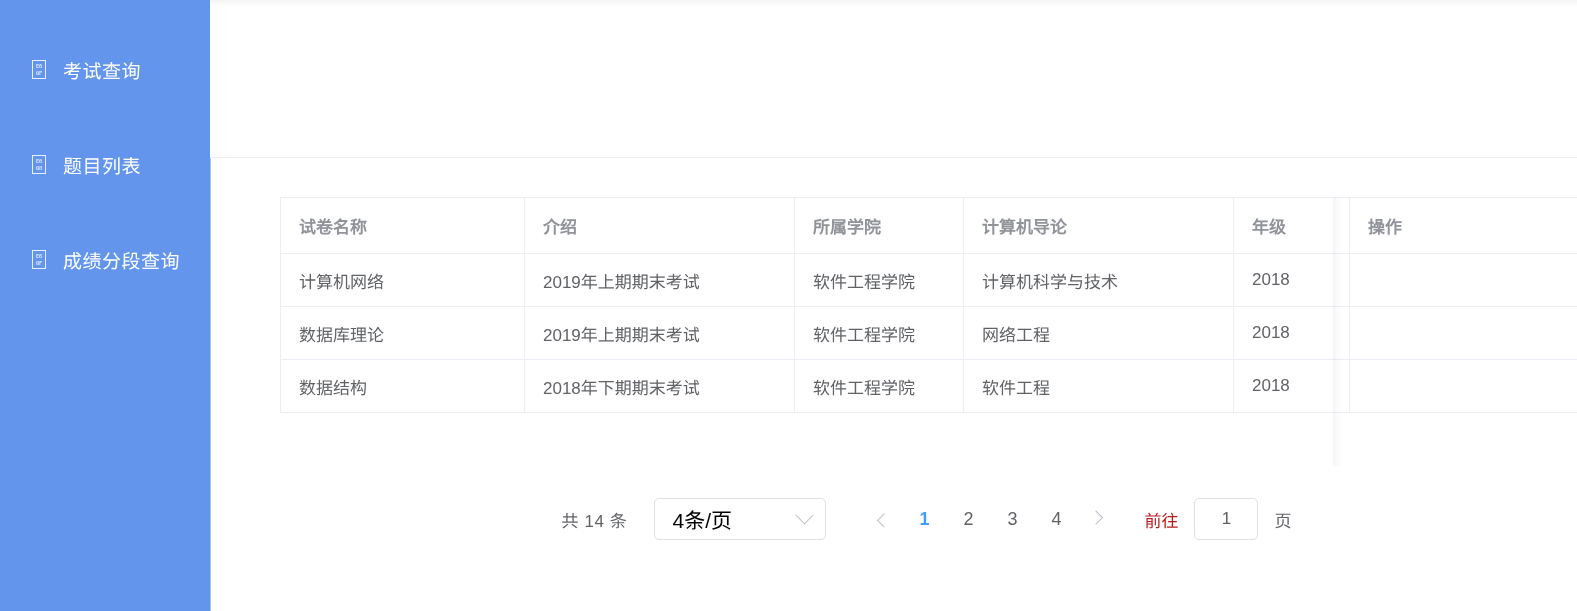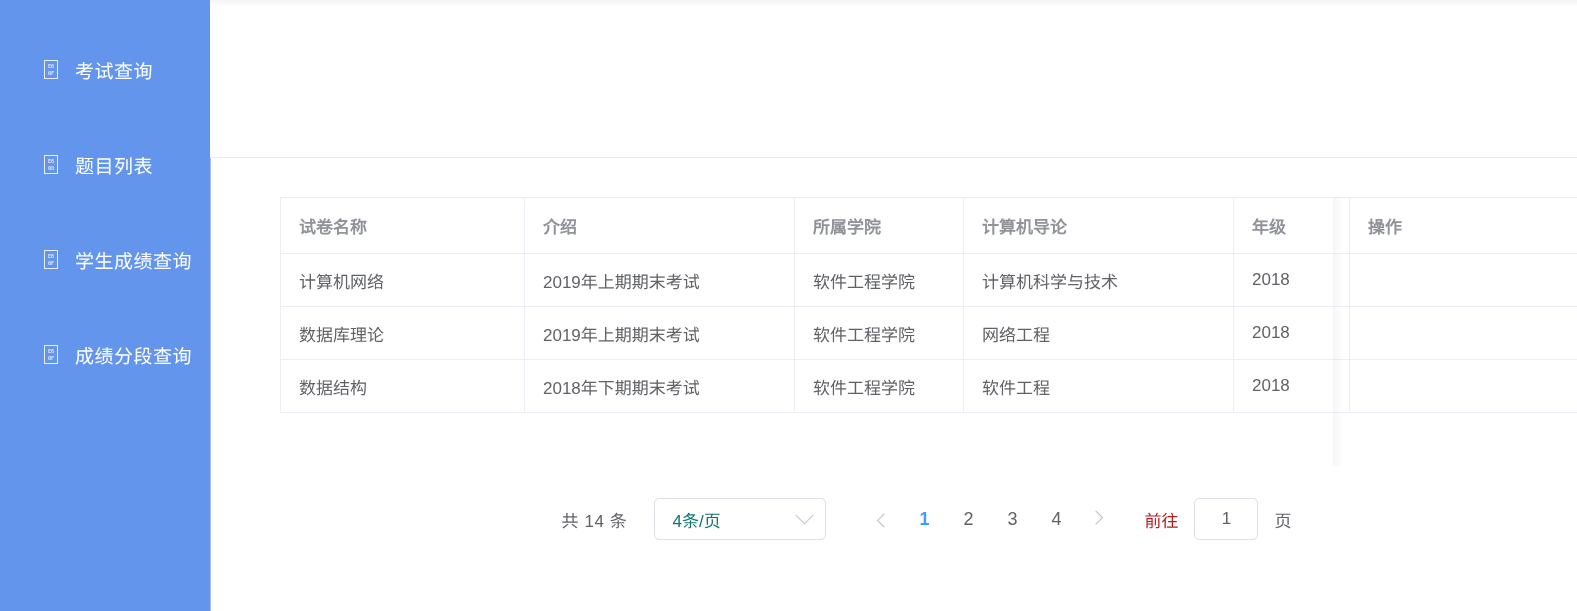--- a/index.html
+++ b/index.html
@@ -20,7 +20,7 @@
     position:relative;
     overflow:hidden;
   }
-  .sidebar-inner { padding-top:22px;margin-left:12px; }
+  .sidebar-inner { padding-top:22px; }
   .menu-item {
     height:95px;
     display:flex; align-items:center;

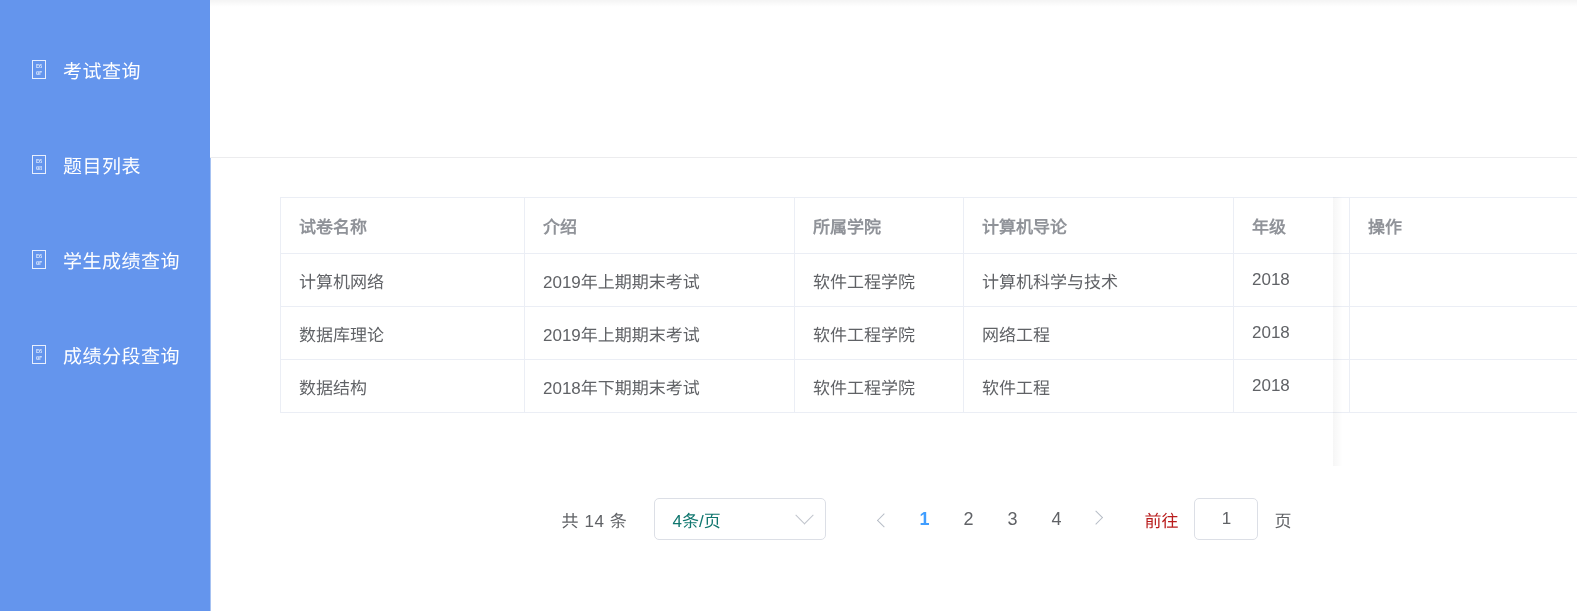--- a/index.html
+++ b/index.html
@@ -229,13 +229,6 @@
       </div>
 
 
-      <div class="menu-item">
-        <span class="tofu">
-          <span>E6</span>
-            <span>0F</span>
-        </span>
-        <span class="menu-label">学生成绩查询</span>
-      </div>
 
       <div class="menu-item">
         <span class="tofu">

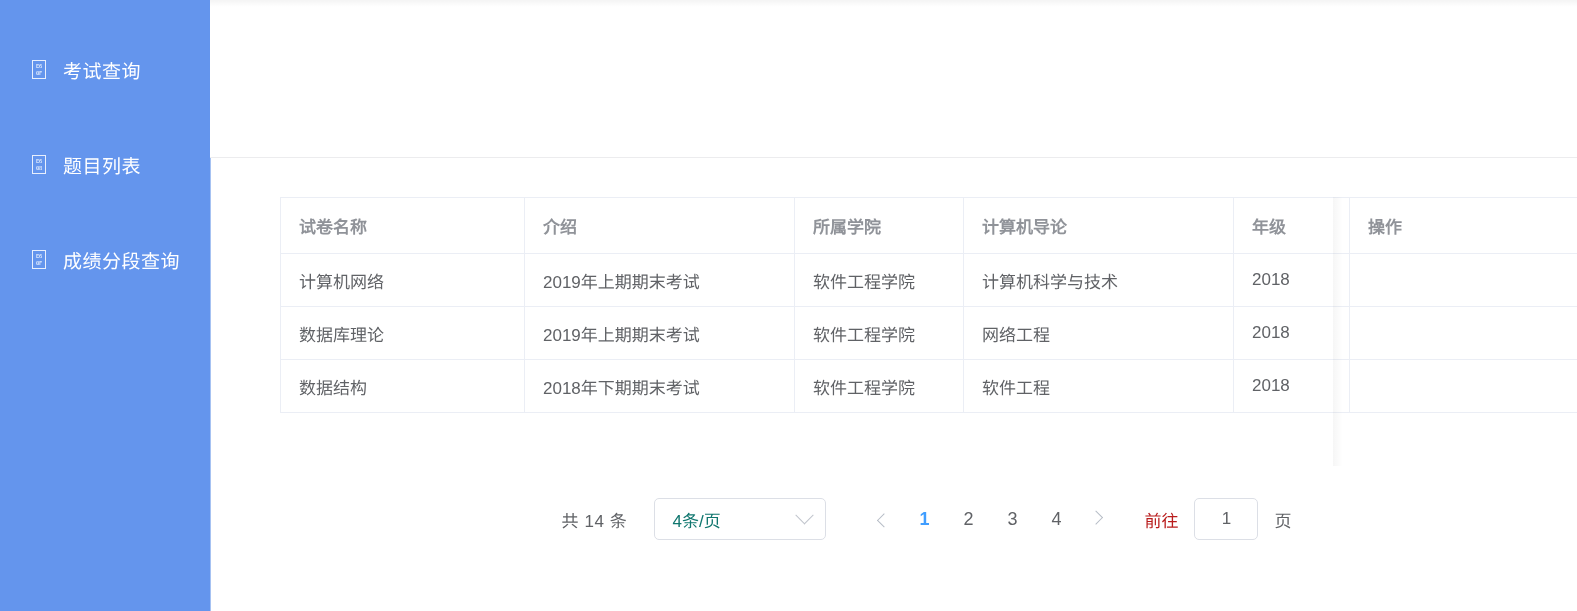--- a/index.html
+++ b/index.html
@@ -159,7 +159,7 @@
     background:#fff;
     margin-right:40px;
   }
-  .pg-select-value { flex:1 1 auto; color:#0f766e; font-size:17px; }
+  .pg-select-value { flex:1 1 auto; color:#000000; font-size:21px; }
   .chevron {
     width:13px; height:13px;
     border-right:1.6px solid #c0c4cc;

